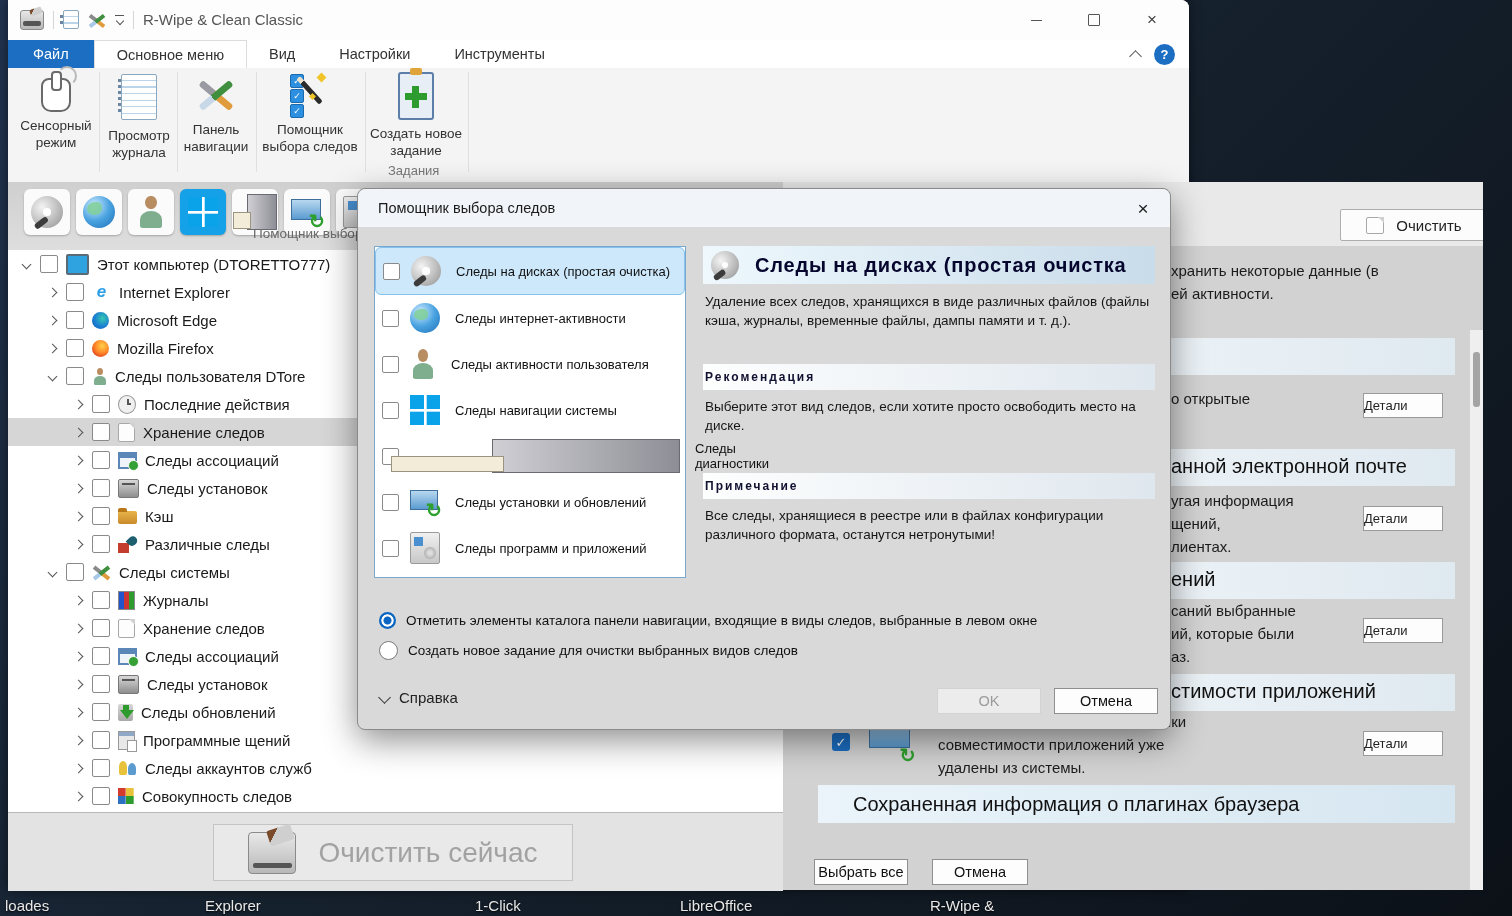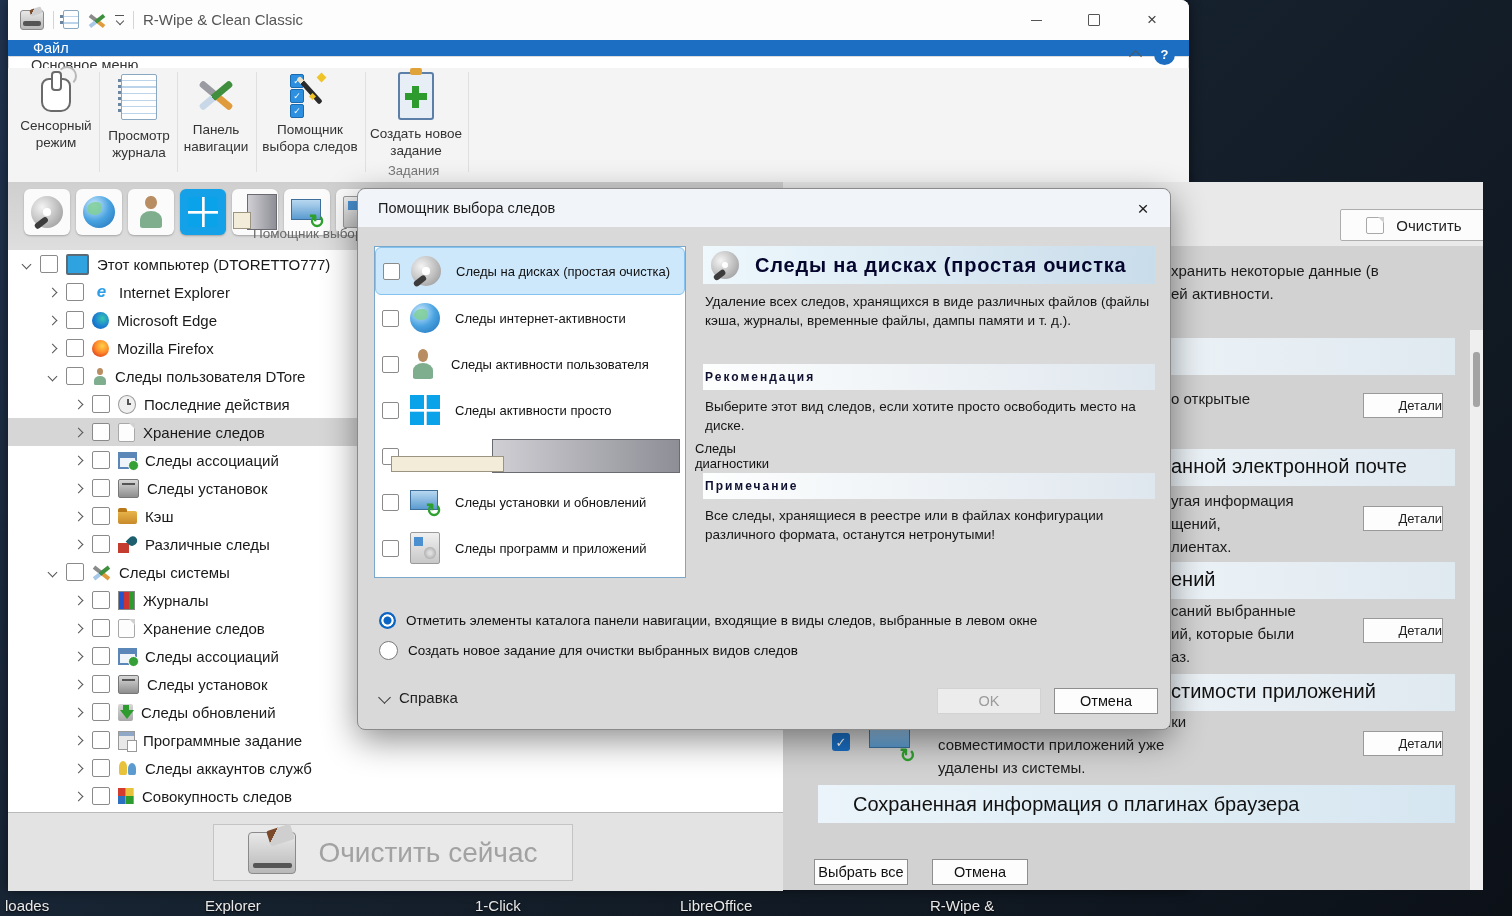--- a/index.html
+++ b/index.html
@@ -21,7 +21,7 @@
   .minbar{width:11px;height:0;border-top:1.8px solid #555;}
 
   
-  .tabs{position:absolute;left:0;top:40px;right:0;height:28px;background:#fff;display:flex;font-size:14.5px;color:#333;flex-direction:column;}
+  .tabs{position:absolute;left:0;top:40px;right:0;height:28px;background:#fff;display:flex;font-size:14.5px;color:#333;}
   .tab{padding:0 22px;display:flex;align-items:center;}
   .tab.file{background:#1b6ec2;color:#fff;padding:0 25px;}
   .tab.active{background:#fff;border:1px solid #dcdcdc;border-bottom:none;}

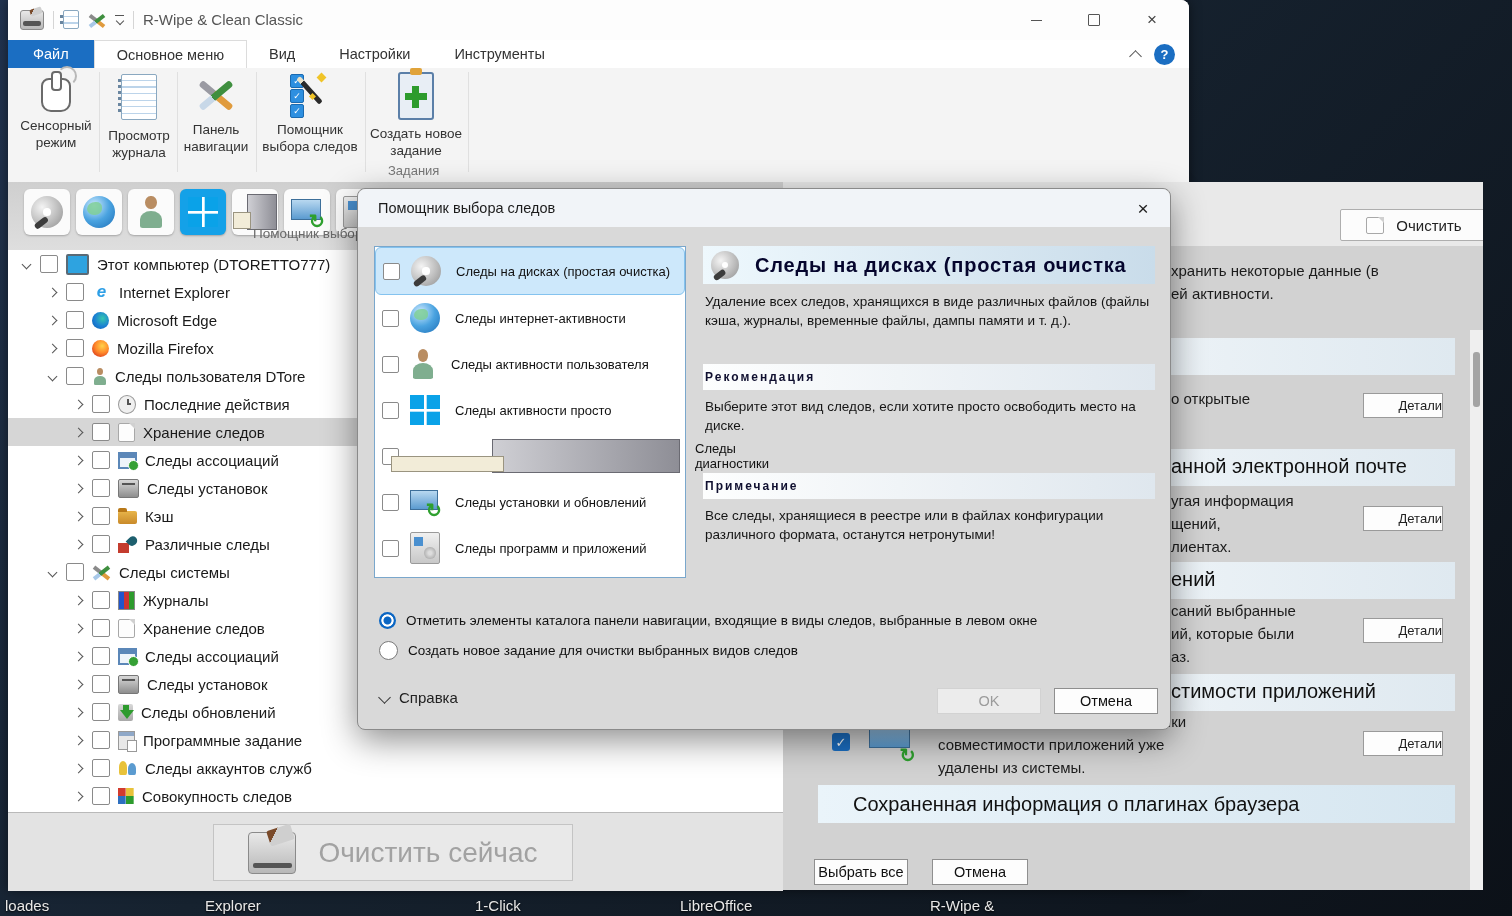--- a/index.html
+++ b/index.html
@@ -554,7 +554,7 @@
         <div class="ditem">
             <span class="cb"></span>
             <span class="di i-win" style="width:30px;height:30px"></span>
-            <span class="lbl">Следы активности просто</span>
+            <span class="lbl">Следы навигации системы</span>
           </div>
         <div class="ditem">
             <span class="cb"></span>

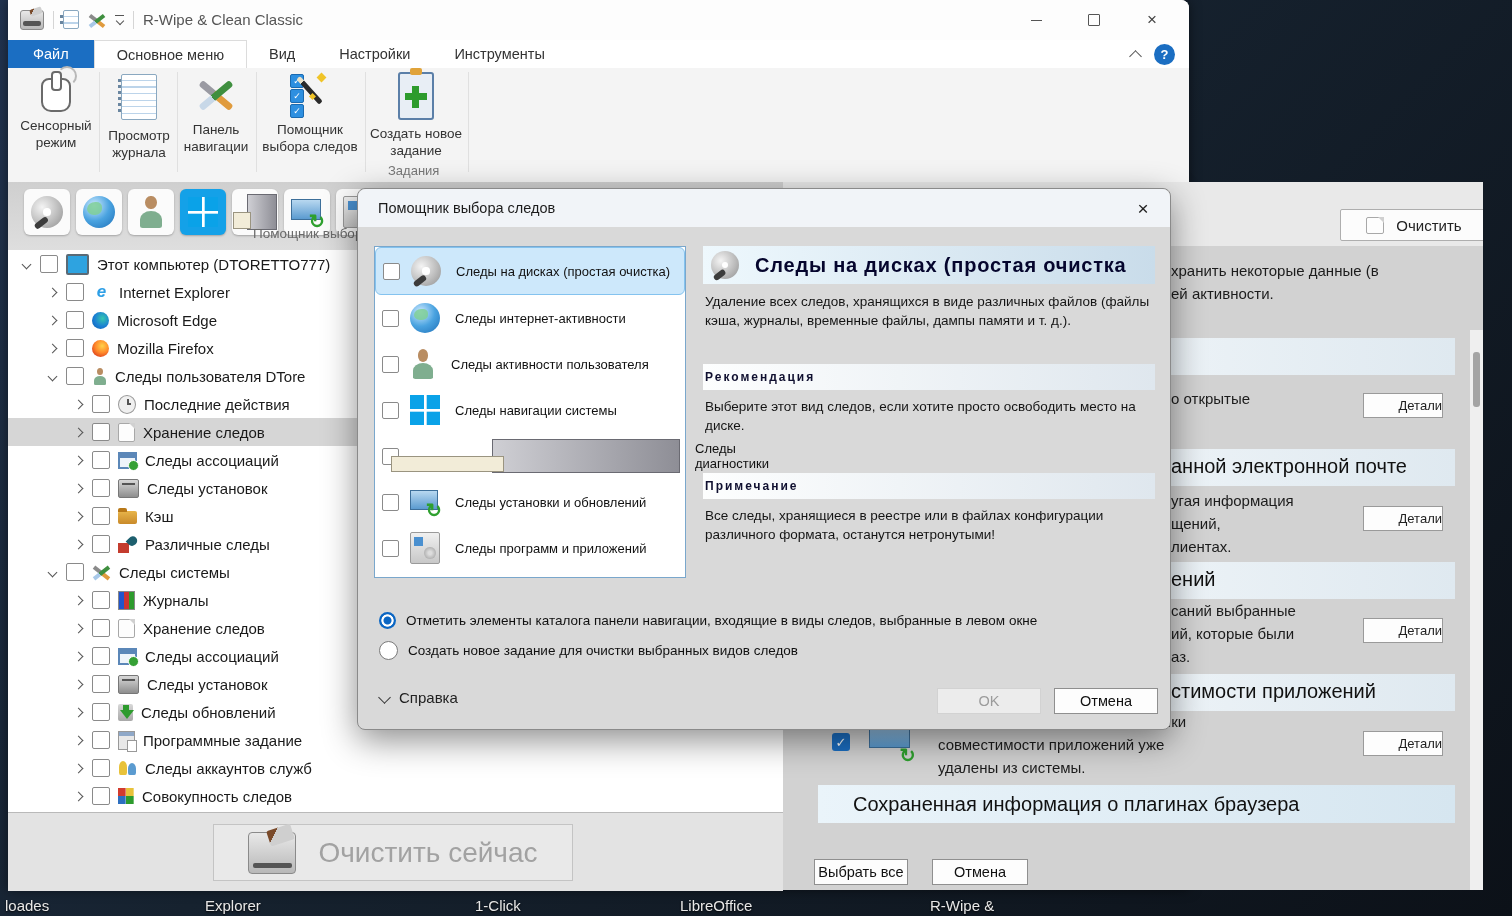--- a/index.html
+++ b/index.html
@@ -72,7 +72,7 @@
   .rfrag{position:absolute;left:388px;font-size:15px;color:#1c1c1c;white-space:nowrap;}
   .rfrag.big{font-size:20px;color:#111;}
   .detbtn{position:absolute;left:580px;width:78px;height:23px;background:#fdfdfd;border:1px solid #9a9a9a;
-    display:flex;align-items:center;justify-content:flex-end;font-size:13px;color:#222;}
+    display:flex;align-items:center;justify-content:flex-start;font-size:13px;color:#222;}
   .compat-text{position:absolute;left:155px;top:528px;width:278px;font-size:15px;color:#1c1c1c;line-height:23px;}
   .ckbox{position:absolute;left:49px;top:551px;width:18px;height:18px;background:#1b6ec2;border-radius:3px;
     color:#fff;font-size:13px;display:flex;align-items:center;justify-content:center;}

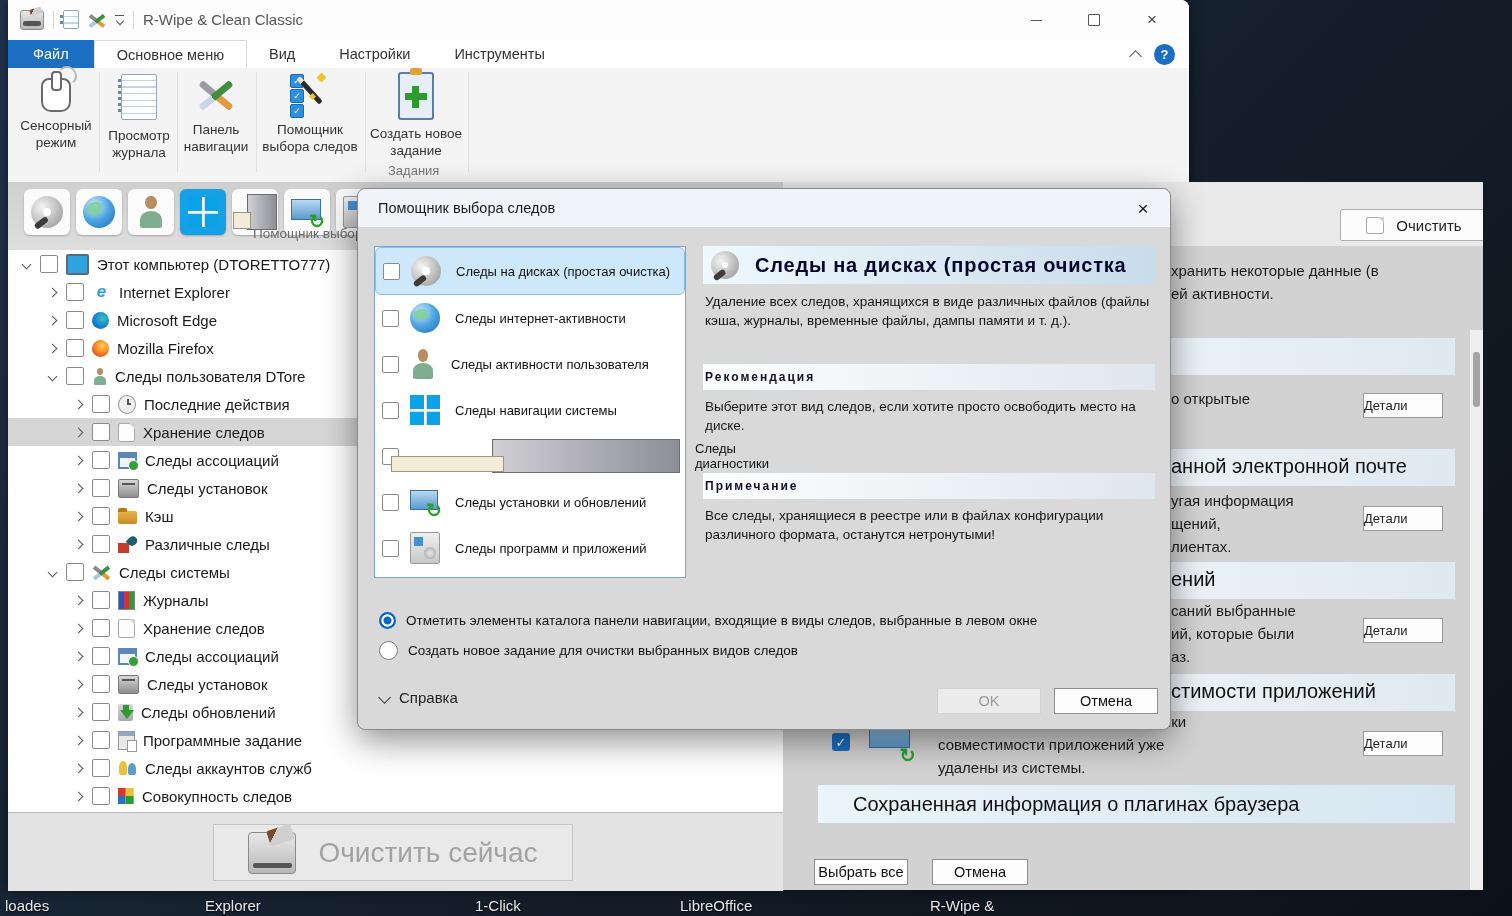--- a/index.html
+++ b/index.html
@@ -442,7 +442,7 @@
           </span>
           <span class="cb"></span>
           <span class="ti i-progdata" style="width:15px"></span>
-          <span>Программные задание</span>
+          <span>Программные щений</span>
         </div>
       <div class="trow l2">
           <span class="tchev">

